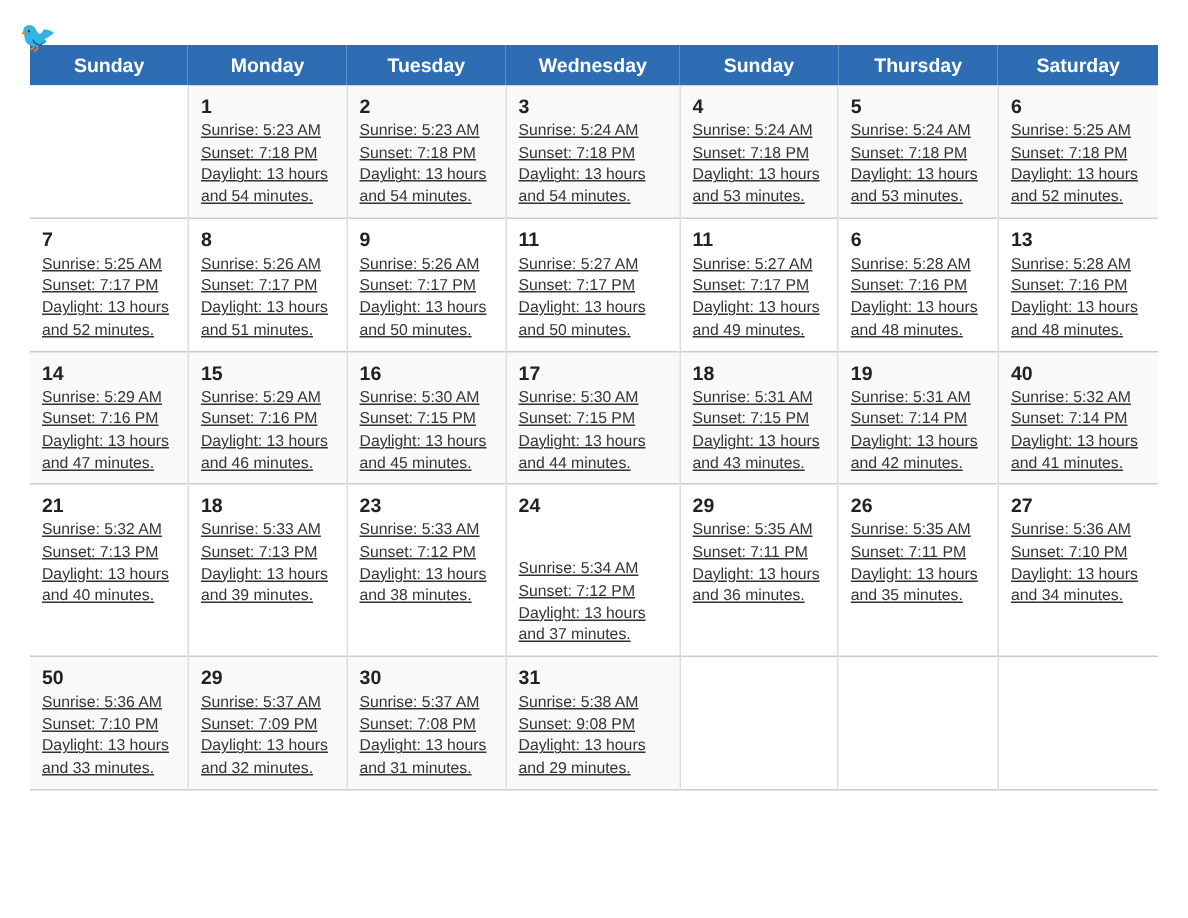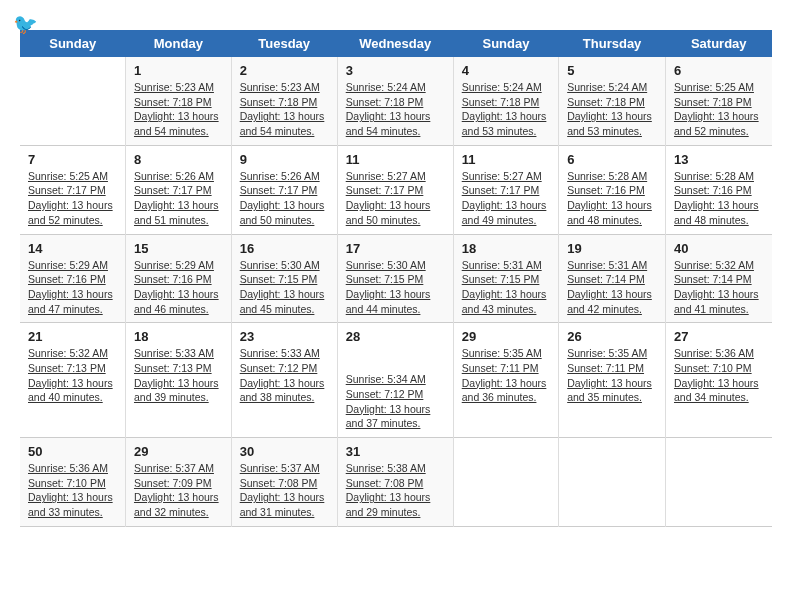--- a/index.html
+++ b/index.html
@@ -286,7 +286,7 @@
 and 38 minutes.</div>
         </td>
         <td>
-          <span class="day-num">28</span>
+          <span class="day-num">24</span>
           <div class="day-info" style="white-space: pre-line; margin-top: 28px;">Sunrise: 5:34 AM
 Sunset: 7:12 PM
 Daylight: 13 hours

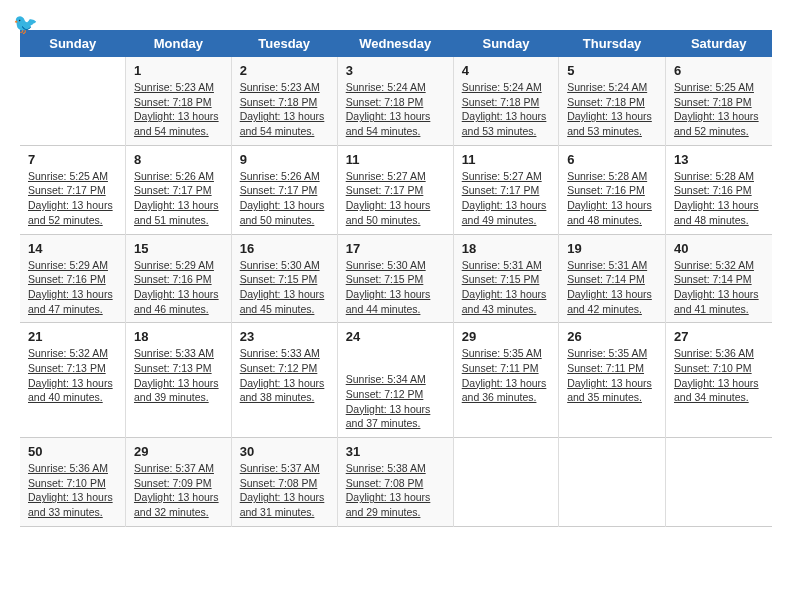--- a/index.html
+++ b/index.html
@@ -339,7 +339,7 @@
         <td>
           <span class="day-num">31</span>
           <div class="day-info" style="white-space: pre-line;">Sunrise: 5:38 AM
-Sunset: 7:08 PM
+Sunset: 9:08 PM
 Daylight: 13 hours
 and 29 minutes.</div>
         </td>

